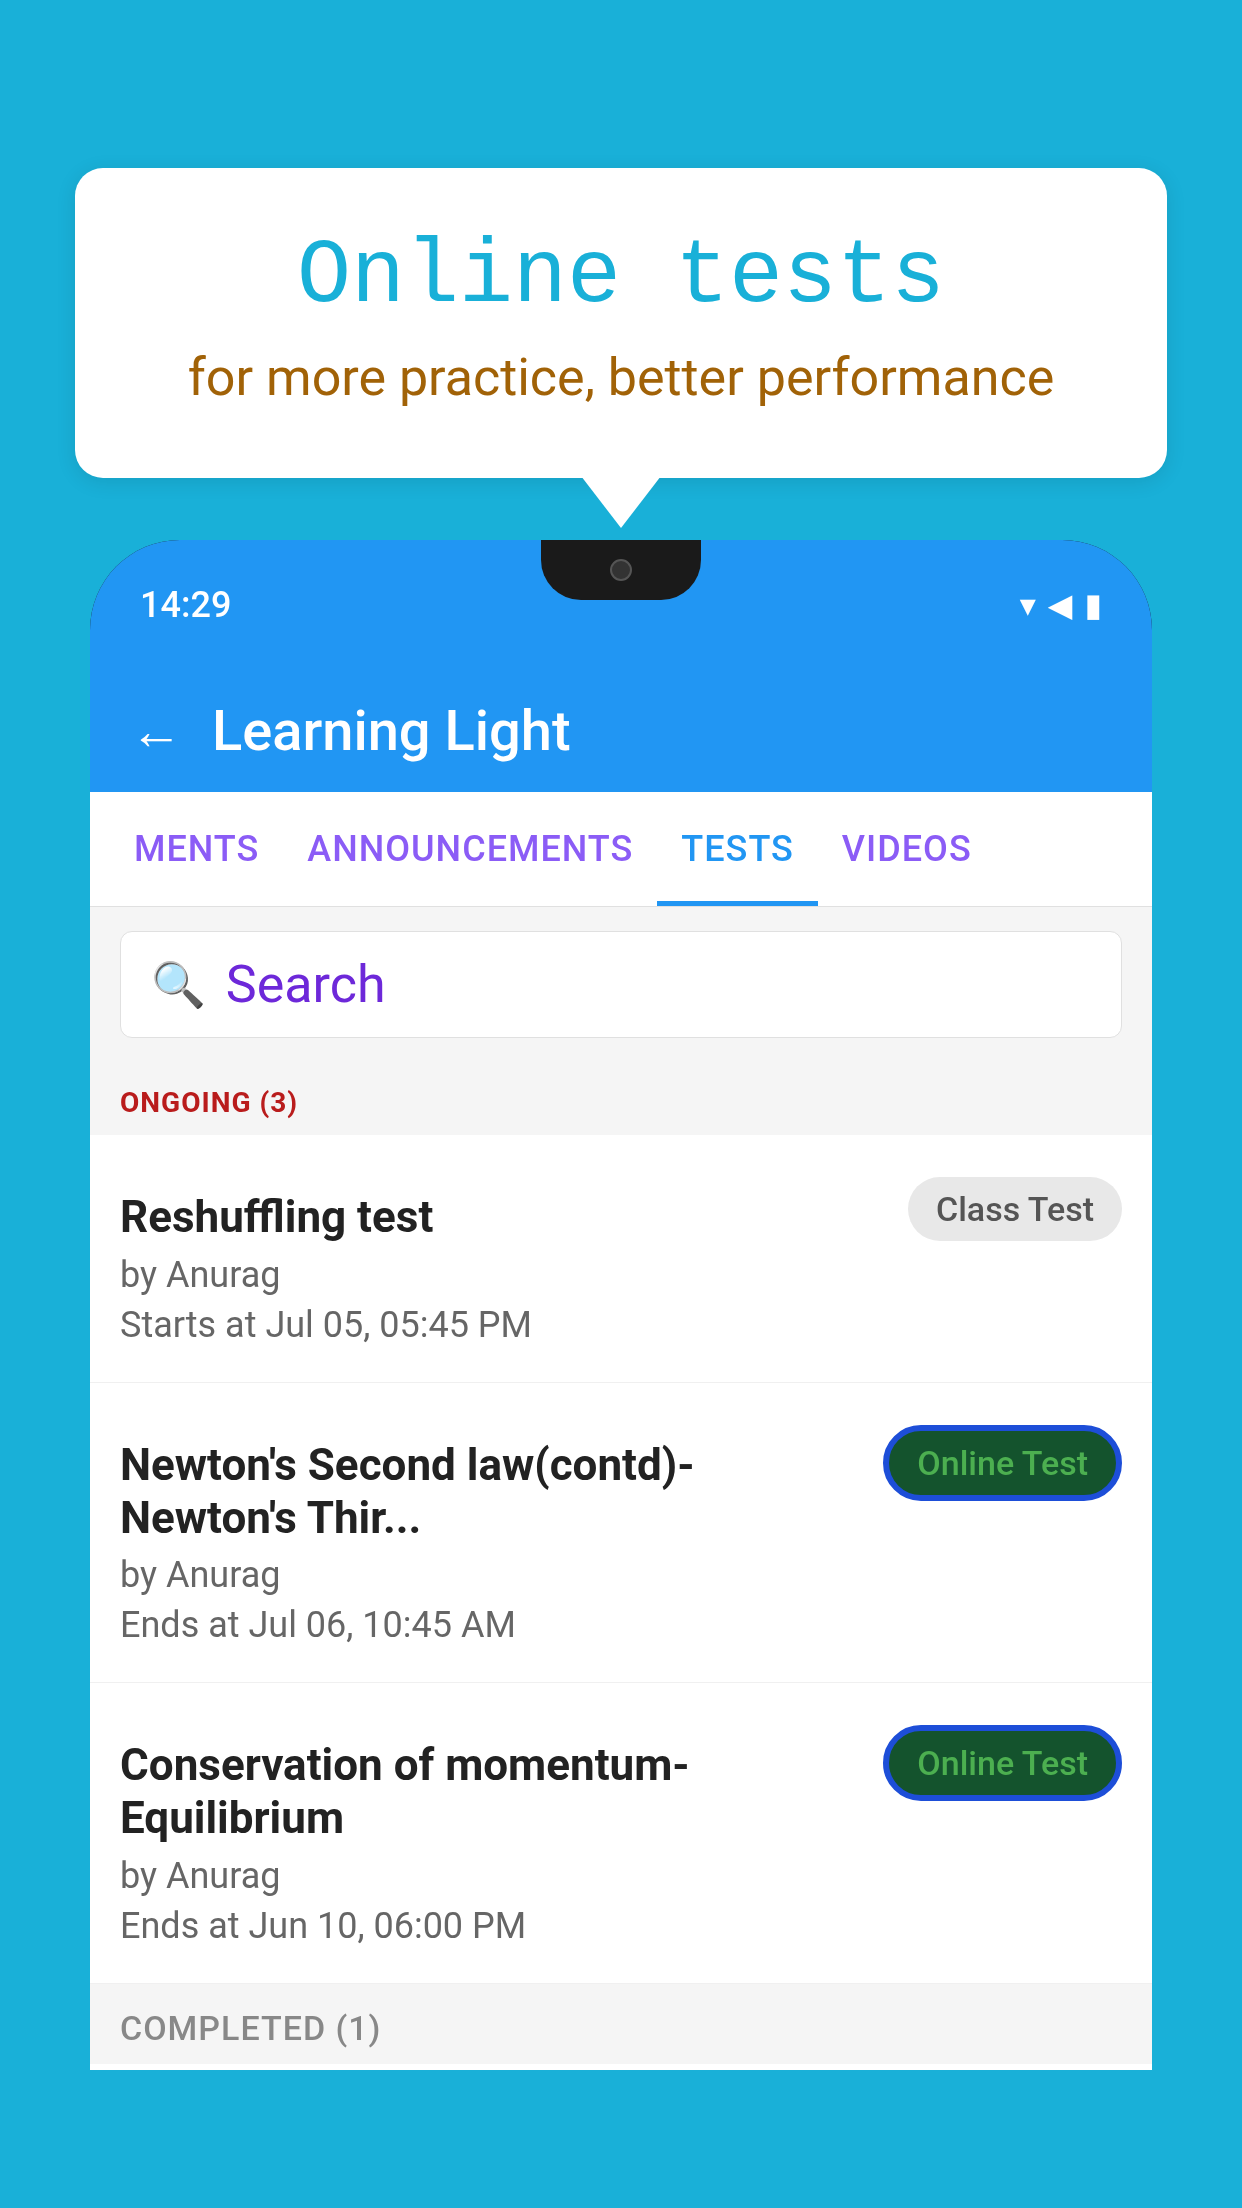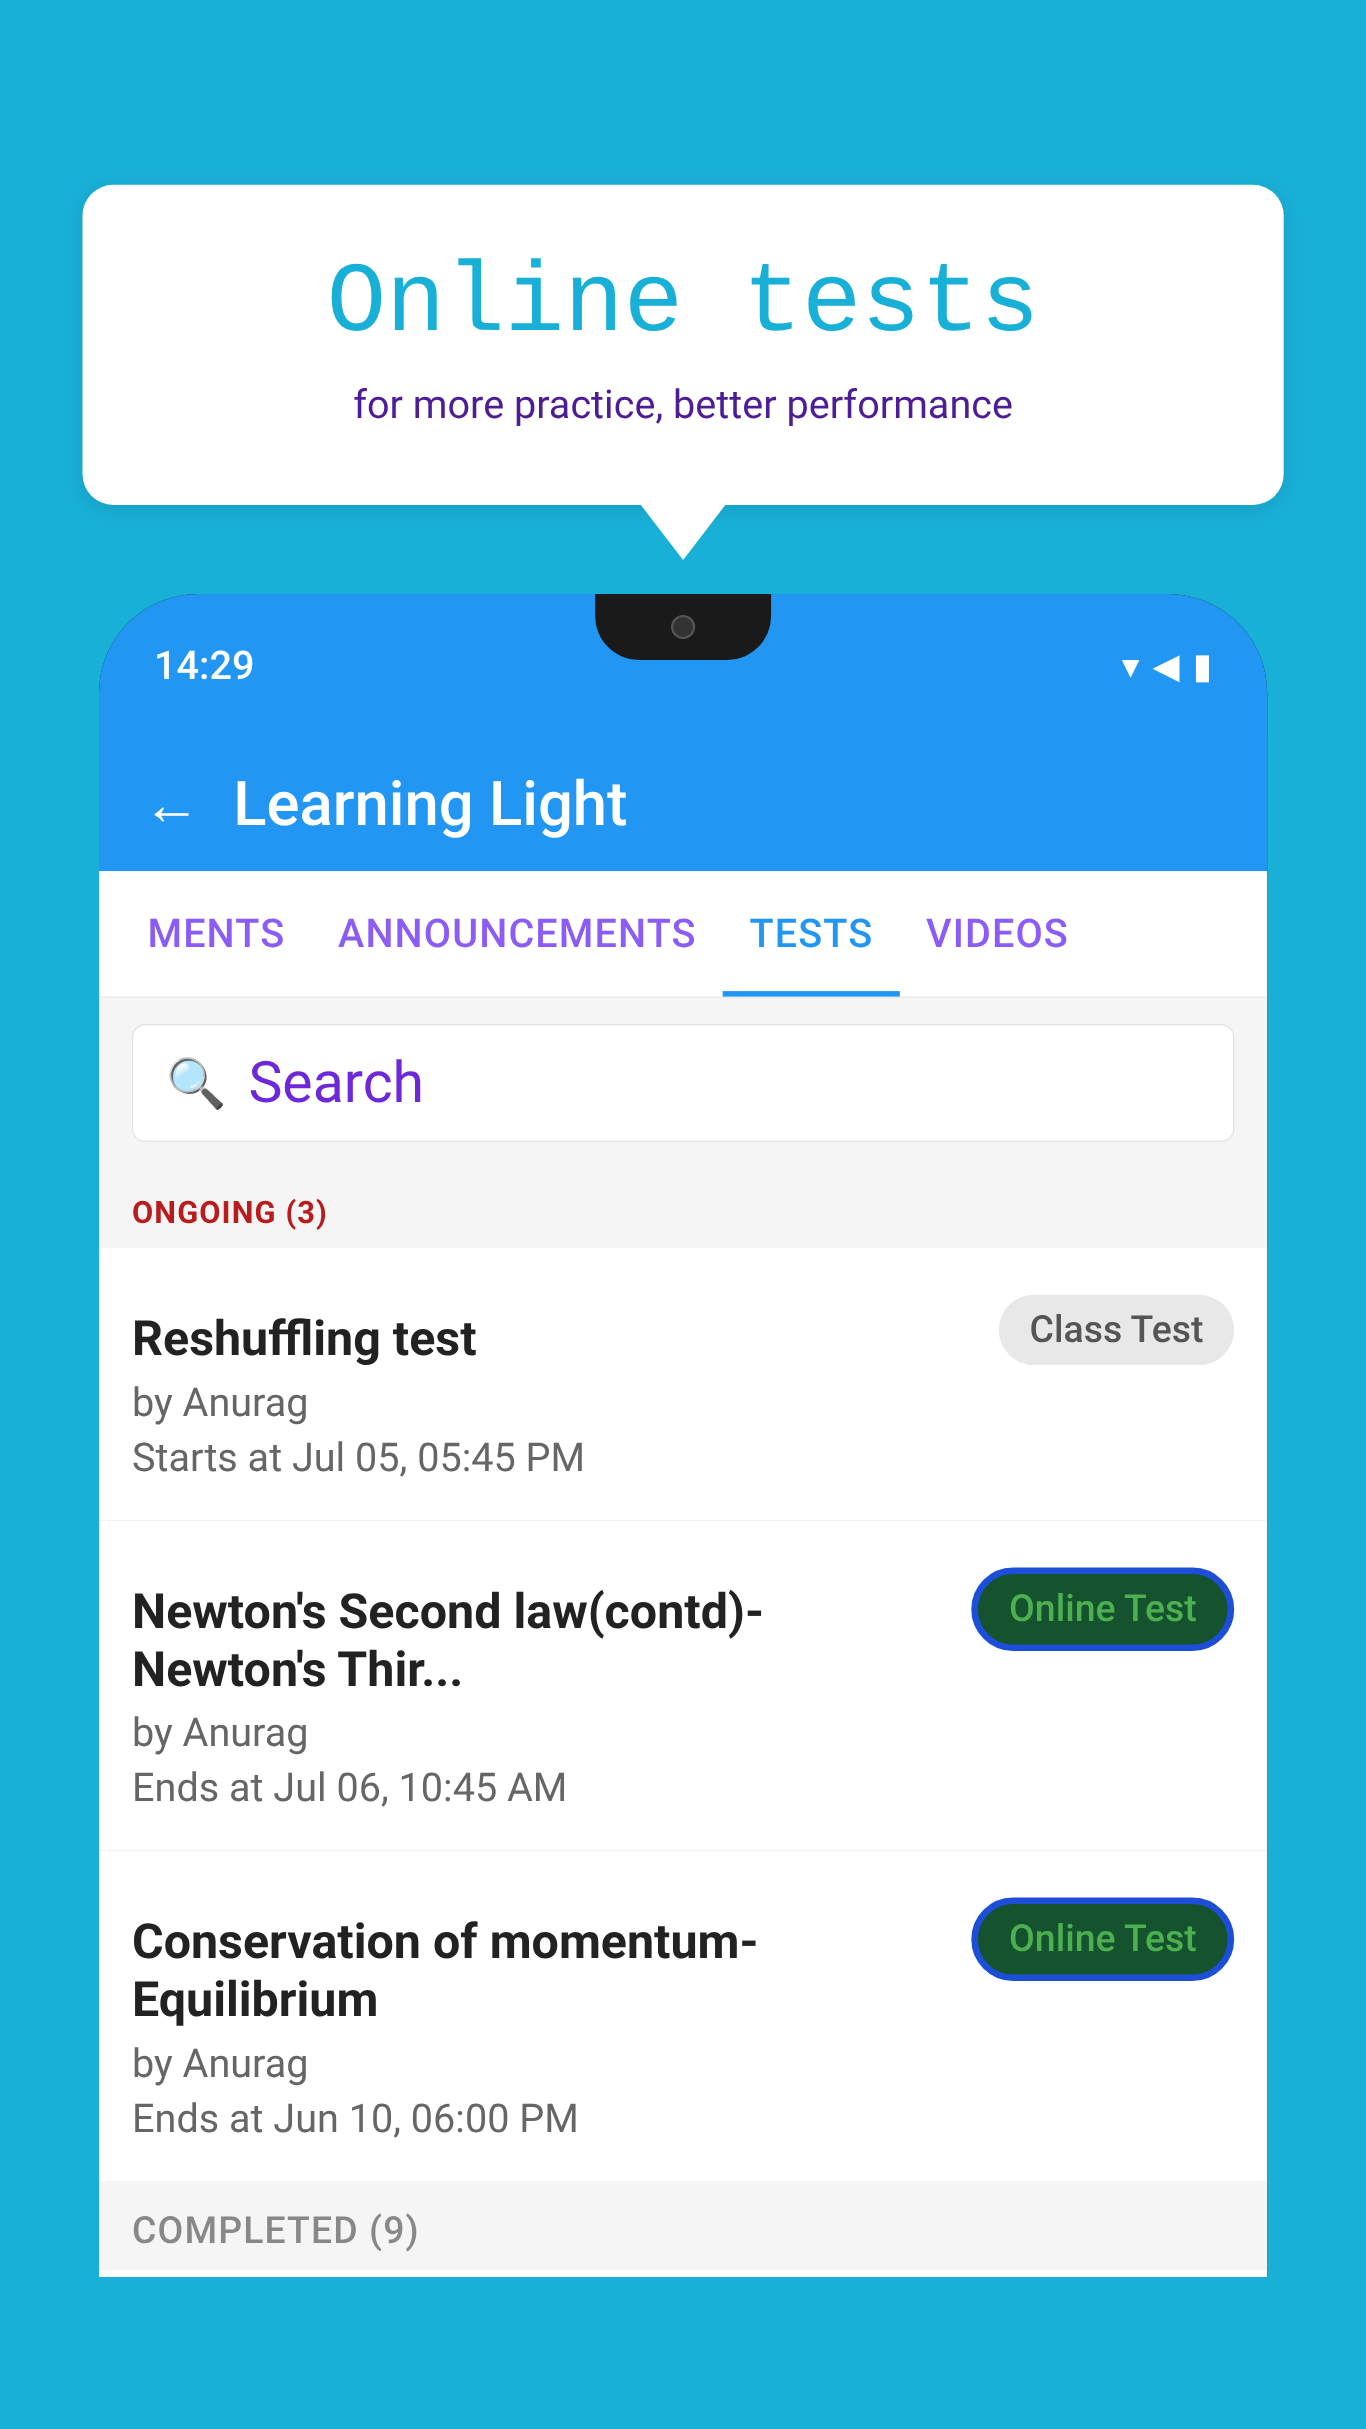--- a/index.html
+++ b/index.html
@@ -50,8 +50,8 @@
     }
 
     .bubble-subtitle {
-      font-size: 36px;
-      color: #4c1d95;
+      font-size: 52px;
+      color: #a16207;
       font-weight: 400;
     }
 

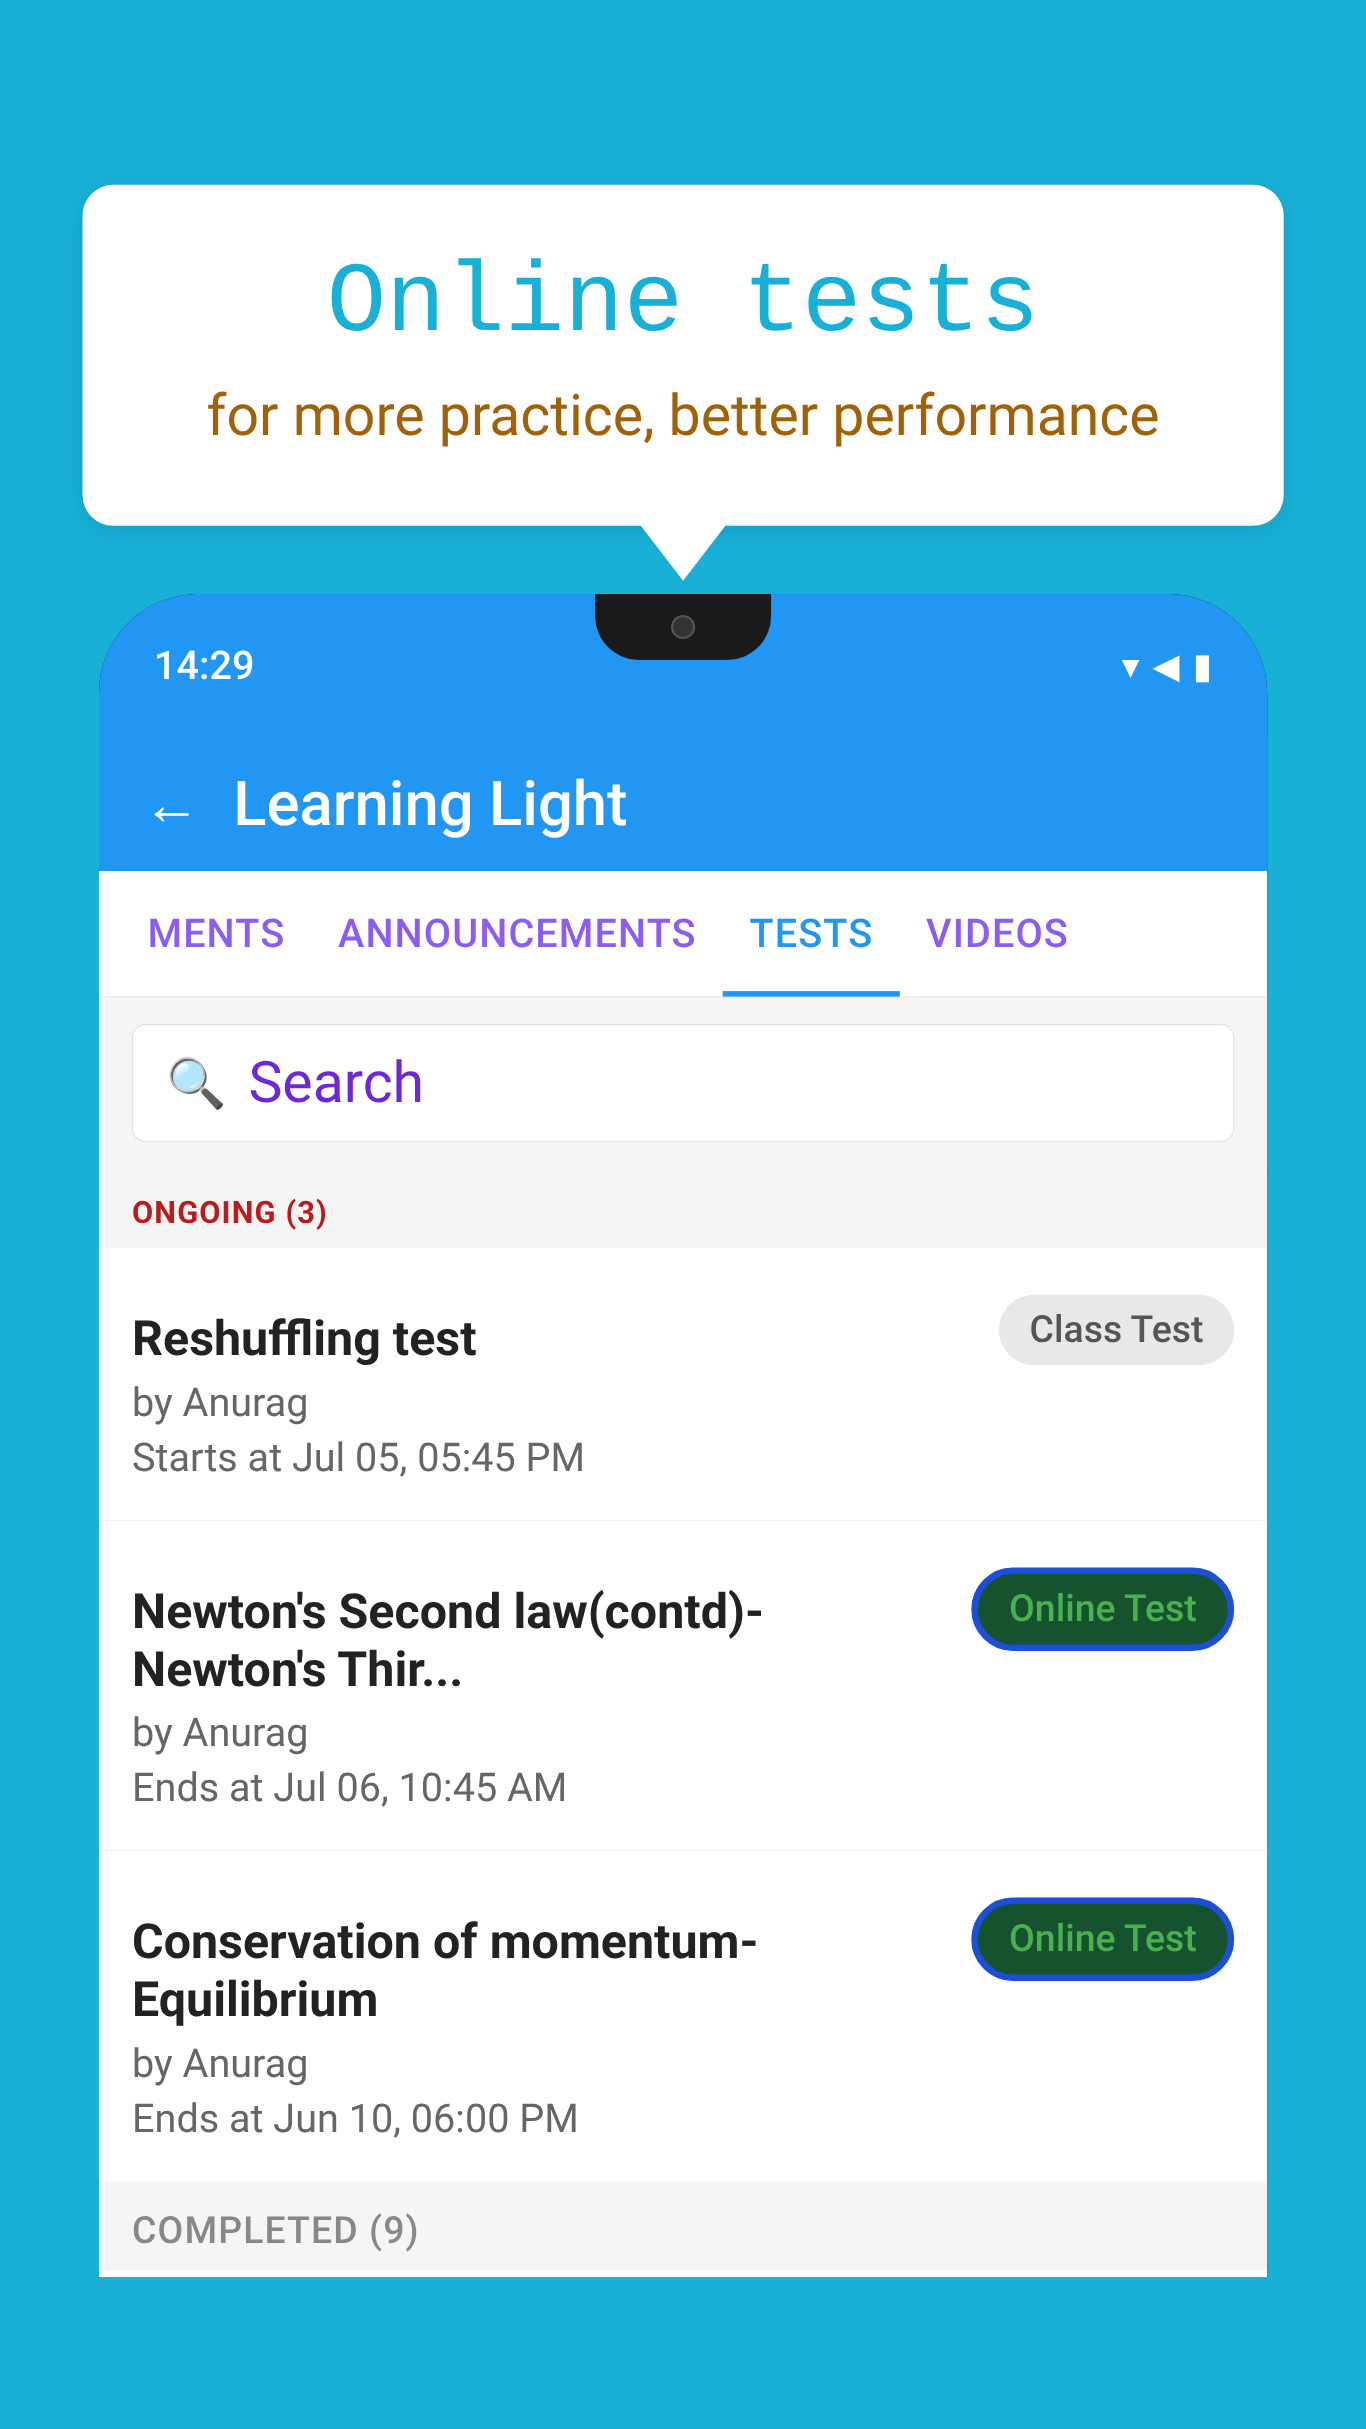--- a/index.html
+++ b/index.html
@@ -376,7 +376,7 @@
       </div>
 
       <div class="completed-section">
-        <span class="completed-title">COMPLETED (9)</span>
+        <span class="completed-title">COMPLETED (1)</span>
       </div>
 
     </div>

